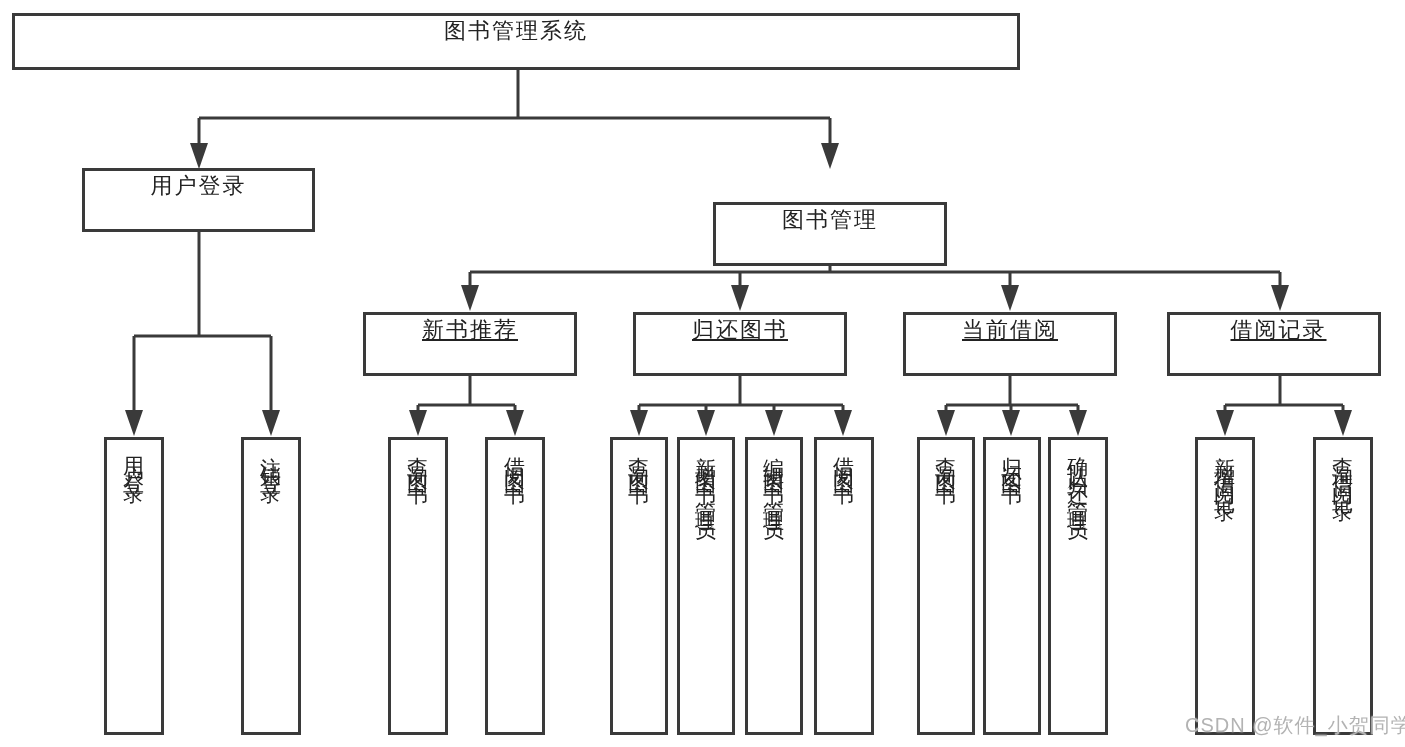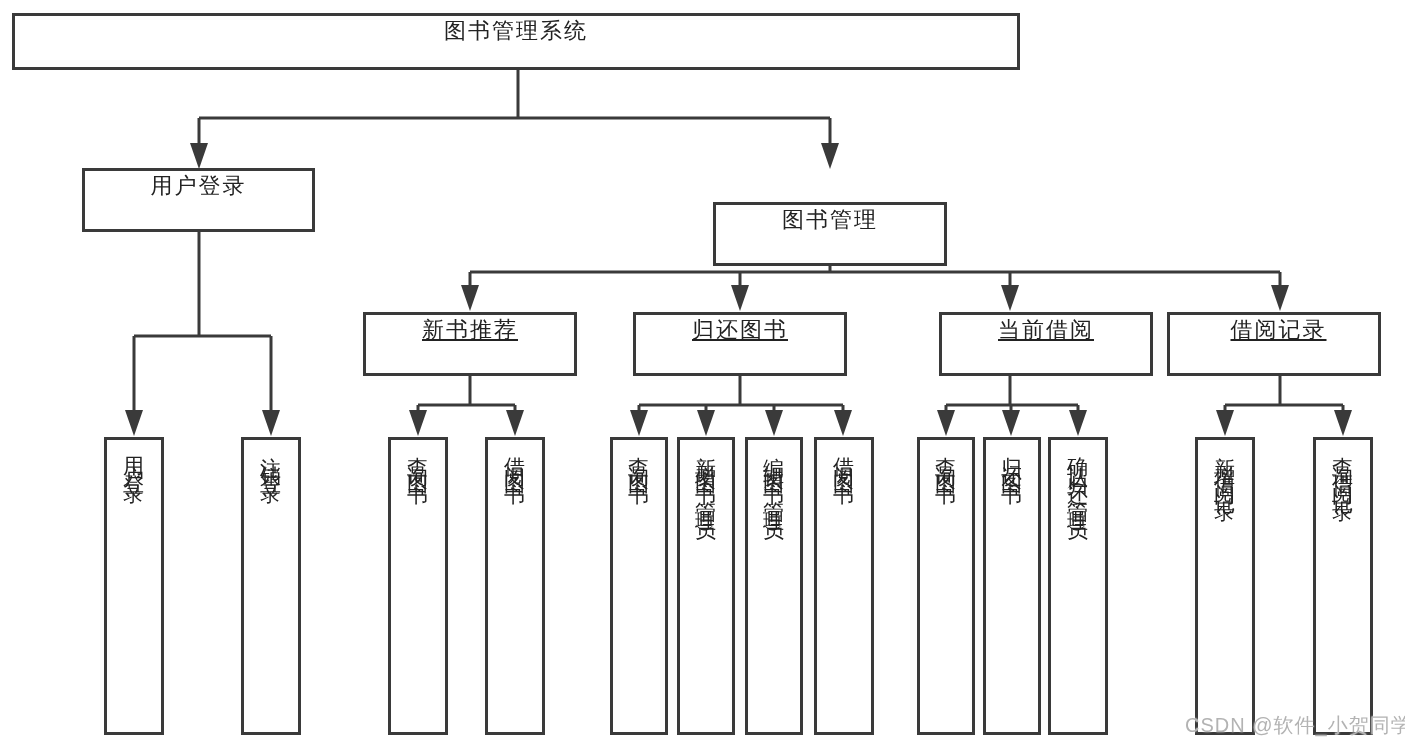--- a/index.html
+++ b/index.html
@@ -29,7 +29,7 @@
   .l3{top:312px;height:64px;width:214px;text-decoration:underline;}
   .l3a{left:363px;}
   .l3b{left:633px;}
-  .l3c{left:903px;margin-left:36px;}
+  .l3c{left:903px;}
   .l3d{left:1167px;padding-left:9px;}
   .leaf{top:437px;height:298px;}
   .vtext{

